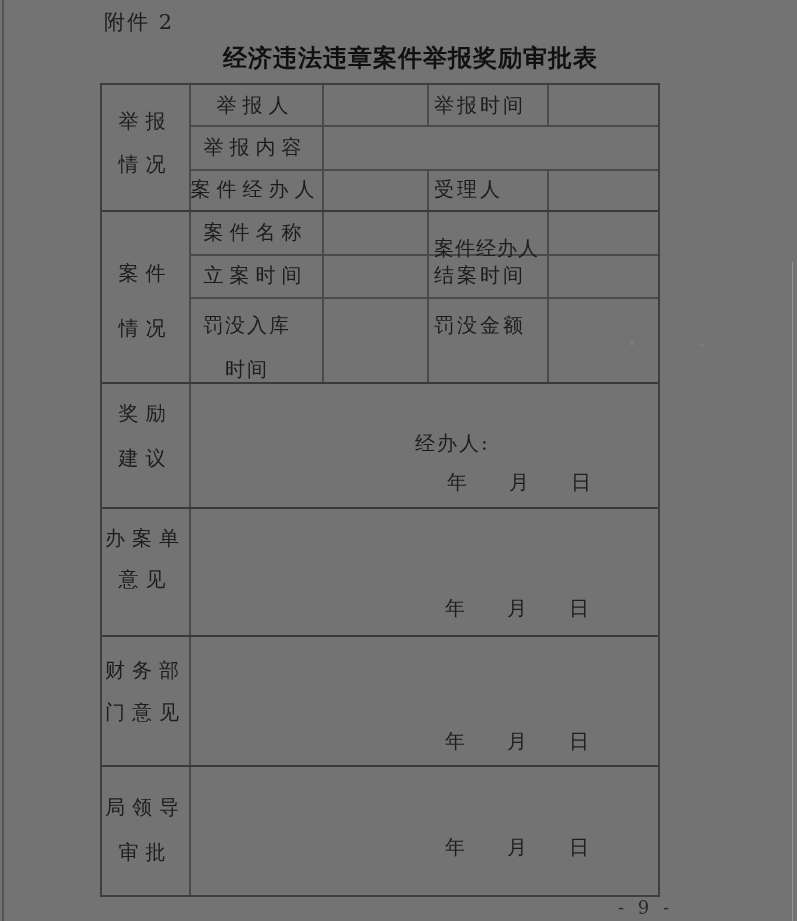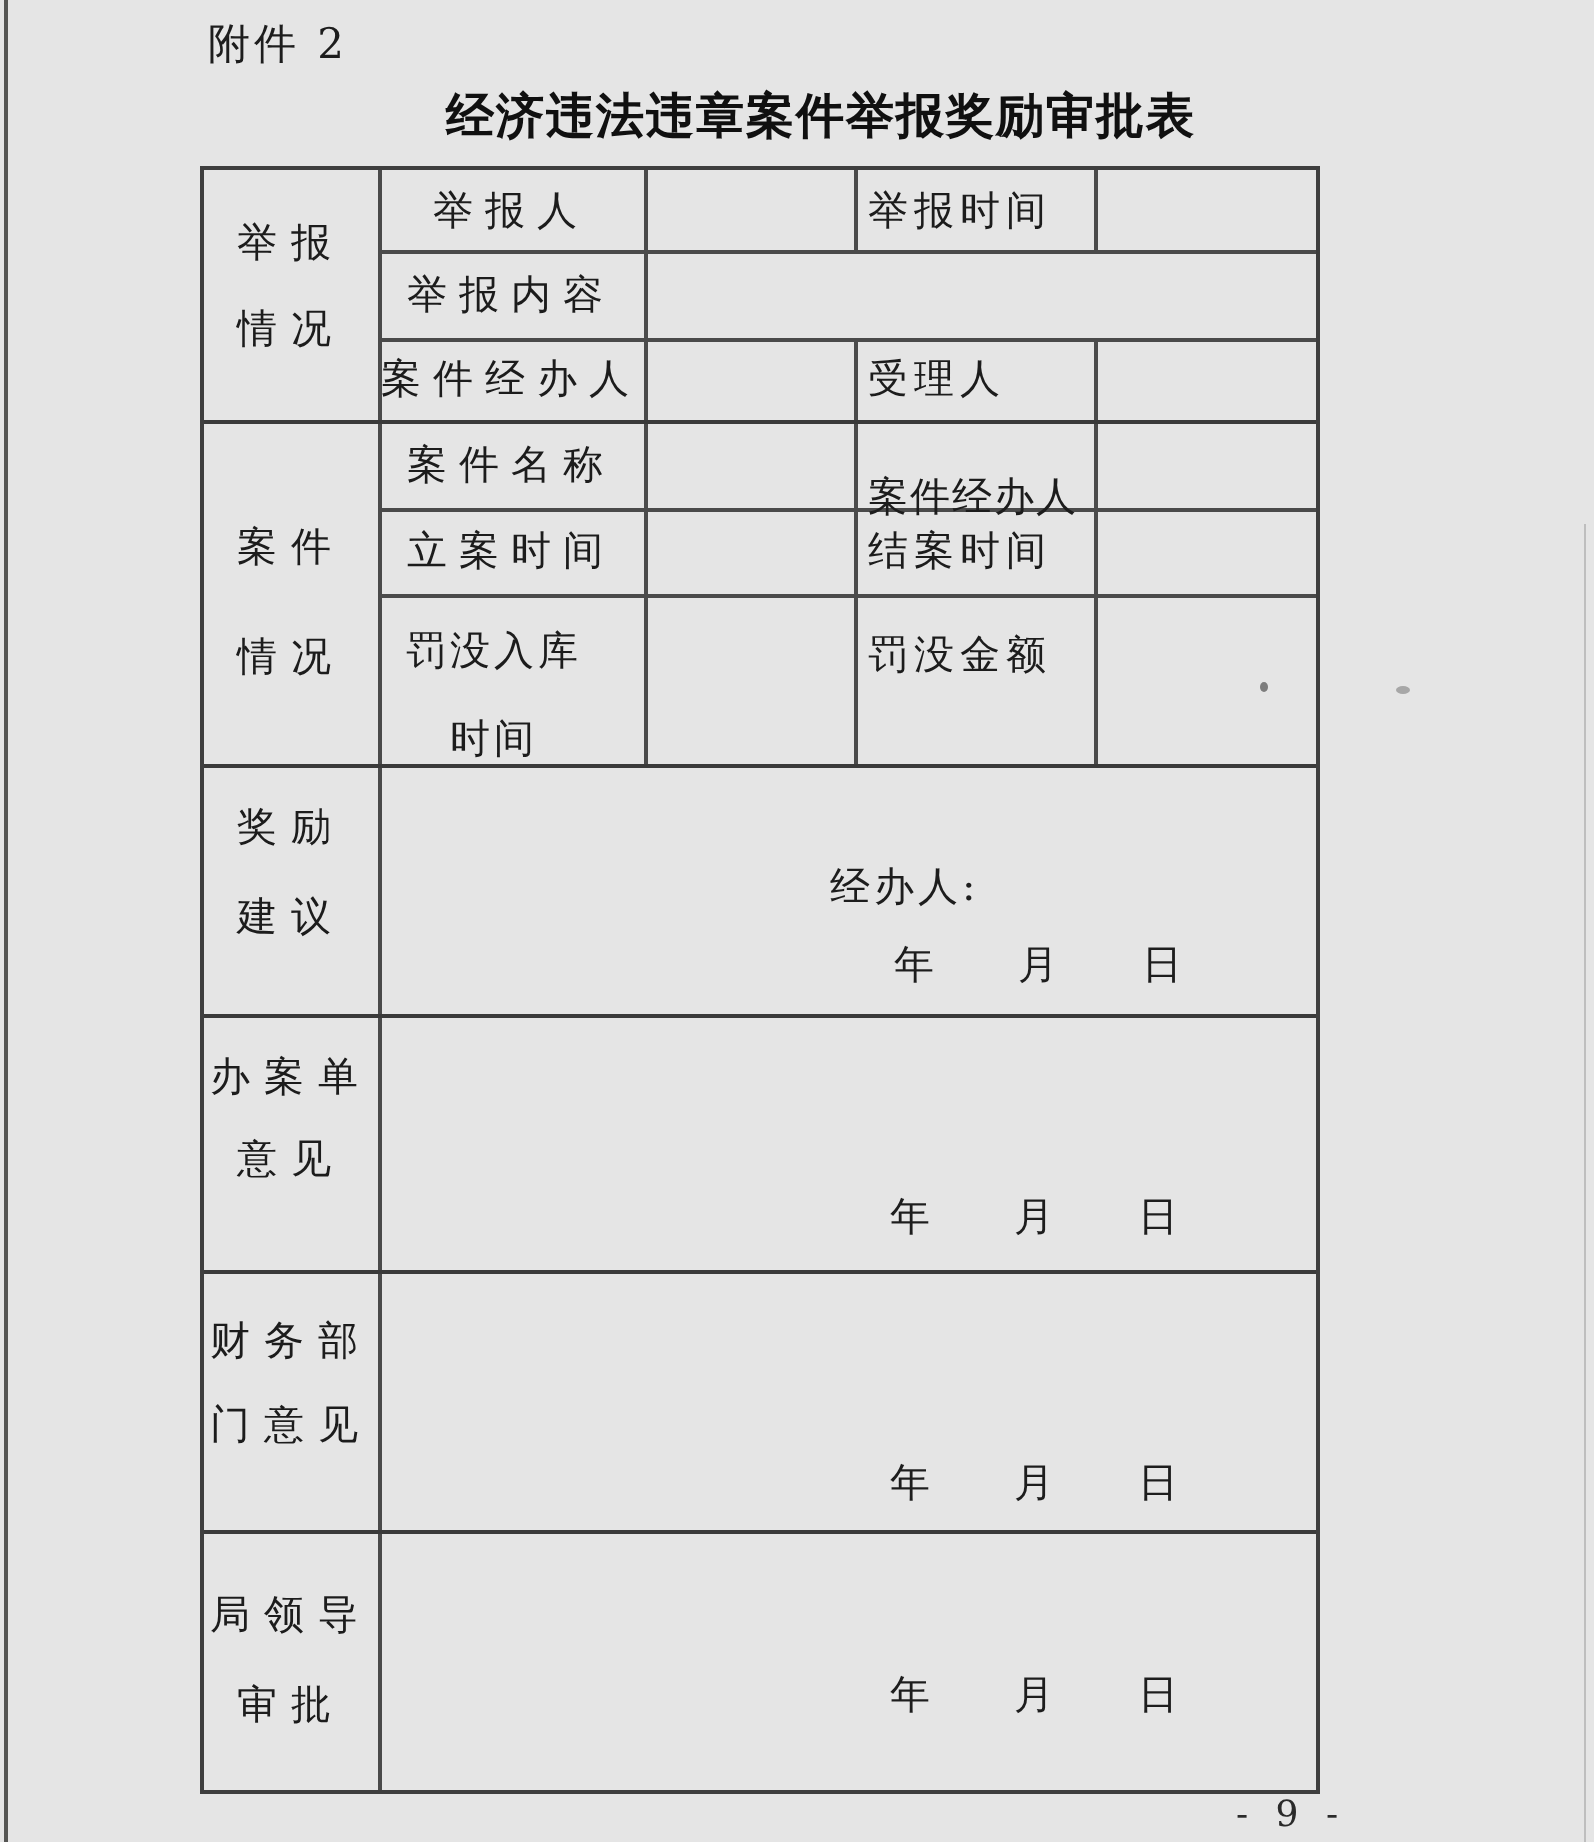--- a/index.html
+++ b/index.html
@@ -4,7 +4,7 @@
 <style>
   html,body{margin:0;padding:0;background:#ffffff;}
   .page{
-    position:relative;width:797px;height:921px;background:#e5e5e5;overflow:hidden;
+    position:relative;width:797px;height:921px;background:#737373;overflow:hidden;
     font-family:"DejaVu Serif","Liberation Serif",serif;color:#1d1d1d;
   }
   .attachment{position:absolute;left:104px;top:8px;font-size:21px;letter-spacing:2px;}

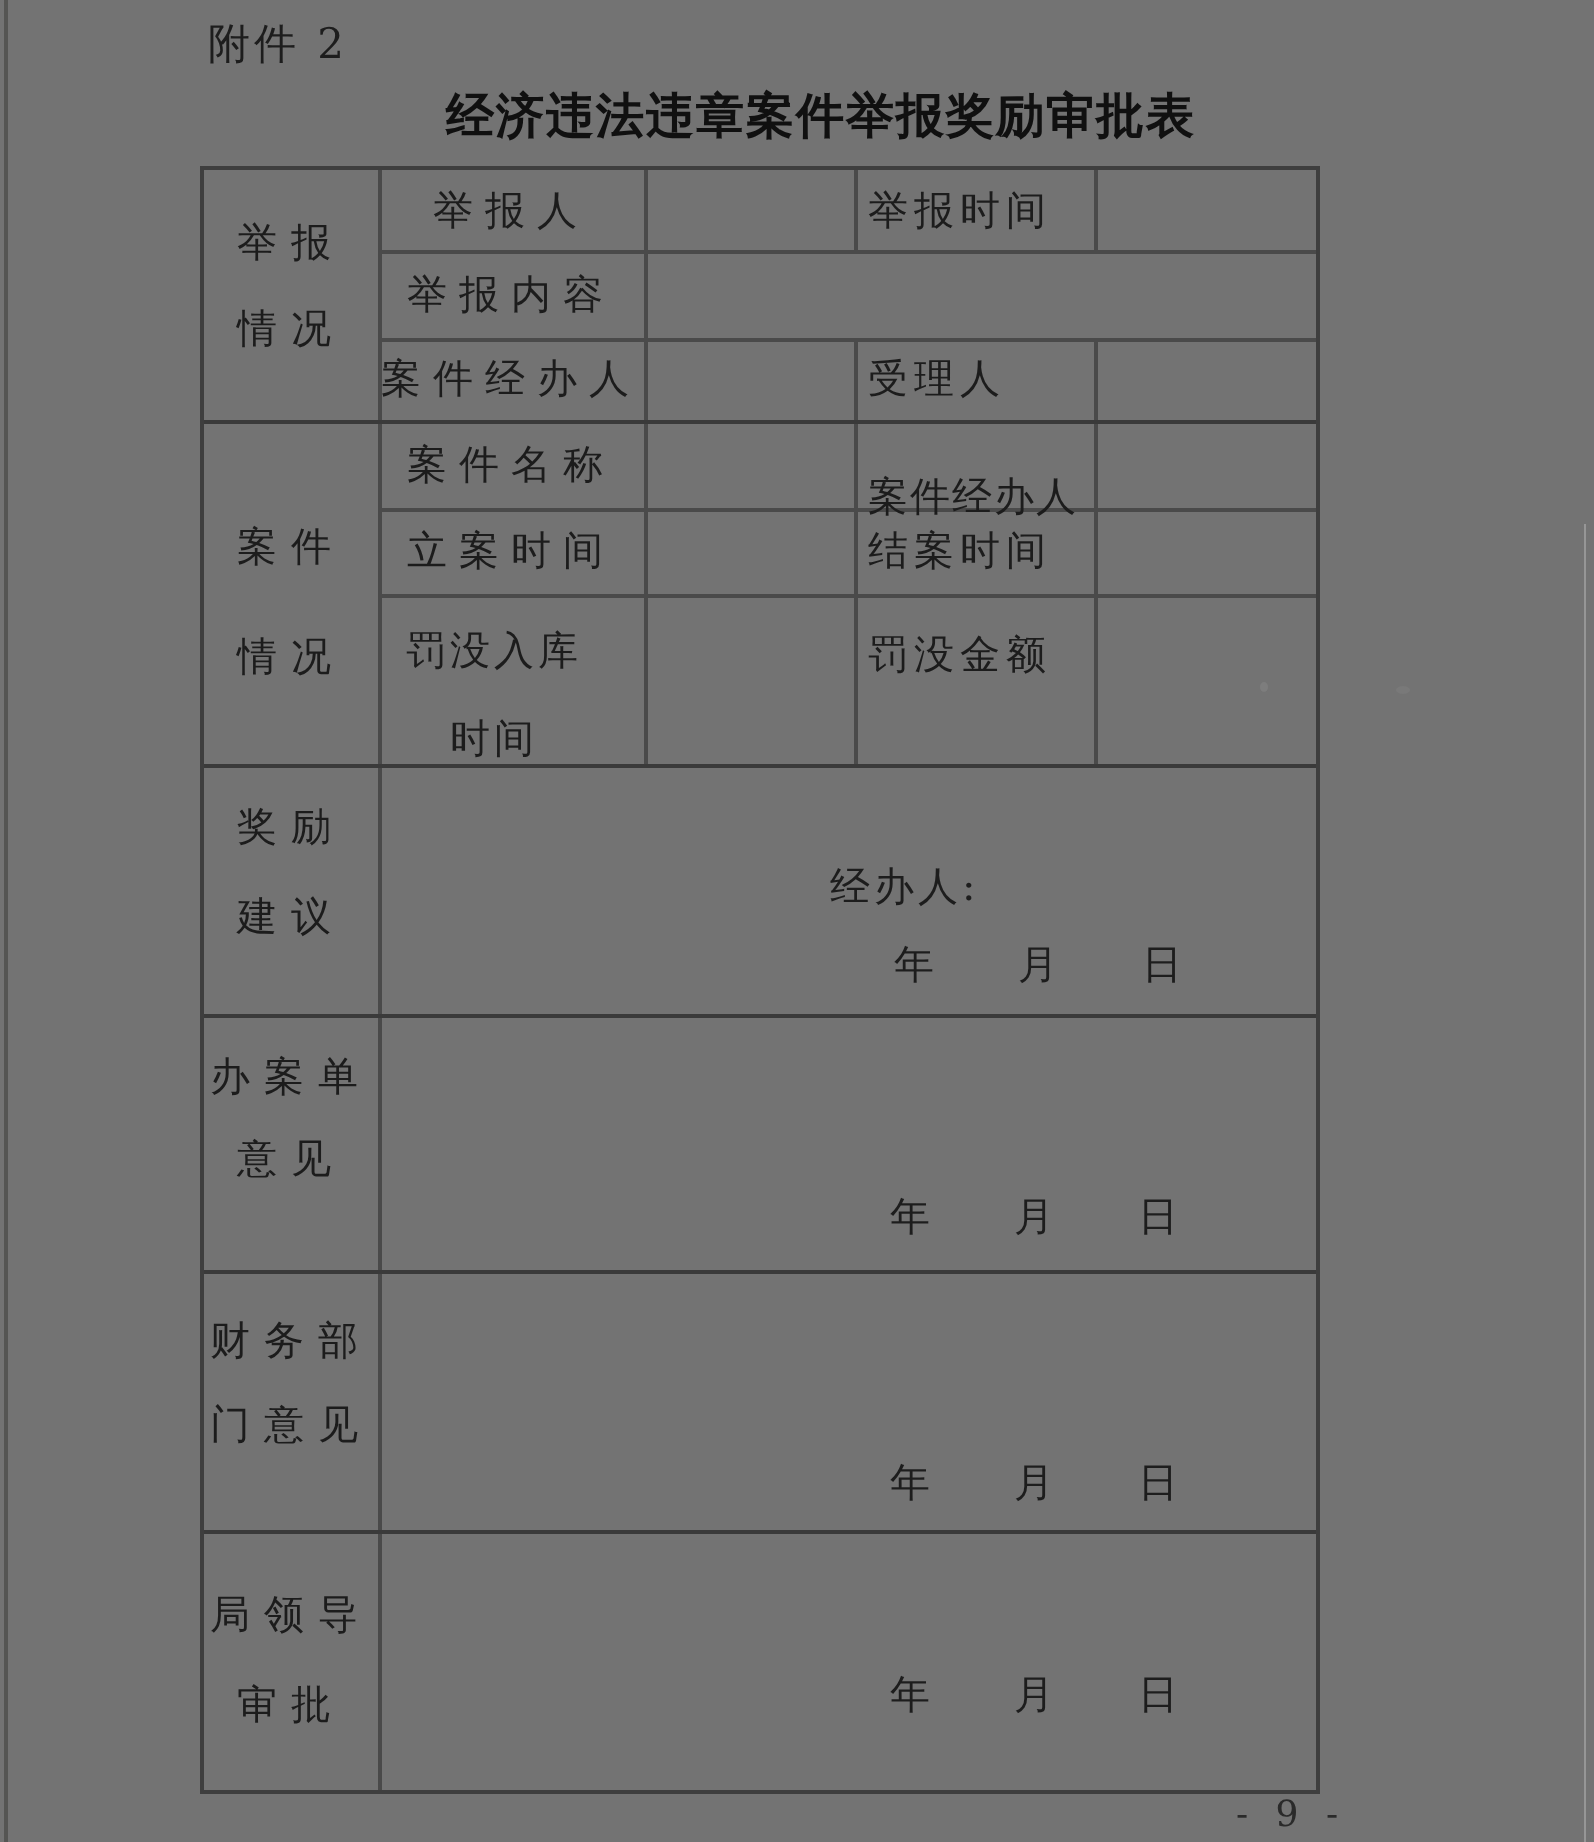--- a/index.html
+++ b/index.html
@@ -98,7 +98,7 @@
 
     <div class="cell wraplbl" style="left:87px;top:212px;width:133px;height:85px;">罚没入库时间</div>
     <div class="cell" style="left:220px;top:212px;width:105px;height:85px;"></div>
-    <div class="cell toplbl" style="left:325px;top:212px;width:120px;height:85px;">罚没金额</div>
+    <div class="cell toplbl" style="left:325px;top:212px;width:120px;height:85px;font-family:Liberation Mono, monospace;">罚没金额</div>
     <div class="cell" style="left:445px;top:212px;width:111px;height:85px;"></div>
 
     <div class="cell group" style="left:0;top:297px;width:87px;height:125px;padding-top:9px;line-height:45px;">

